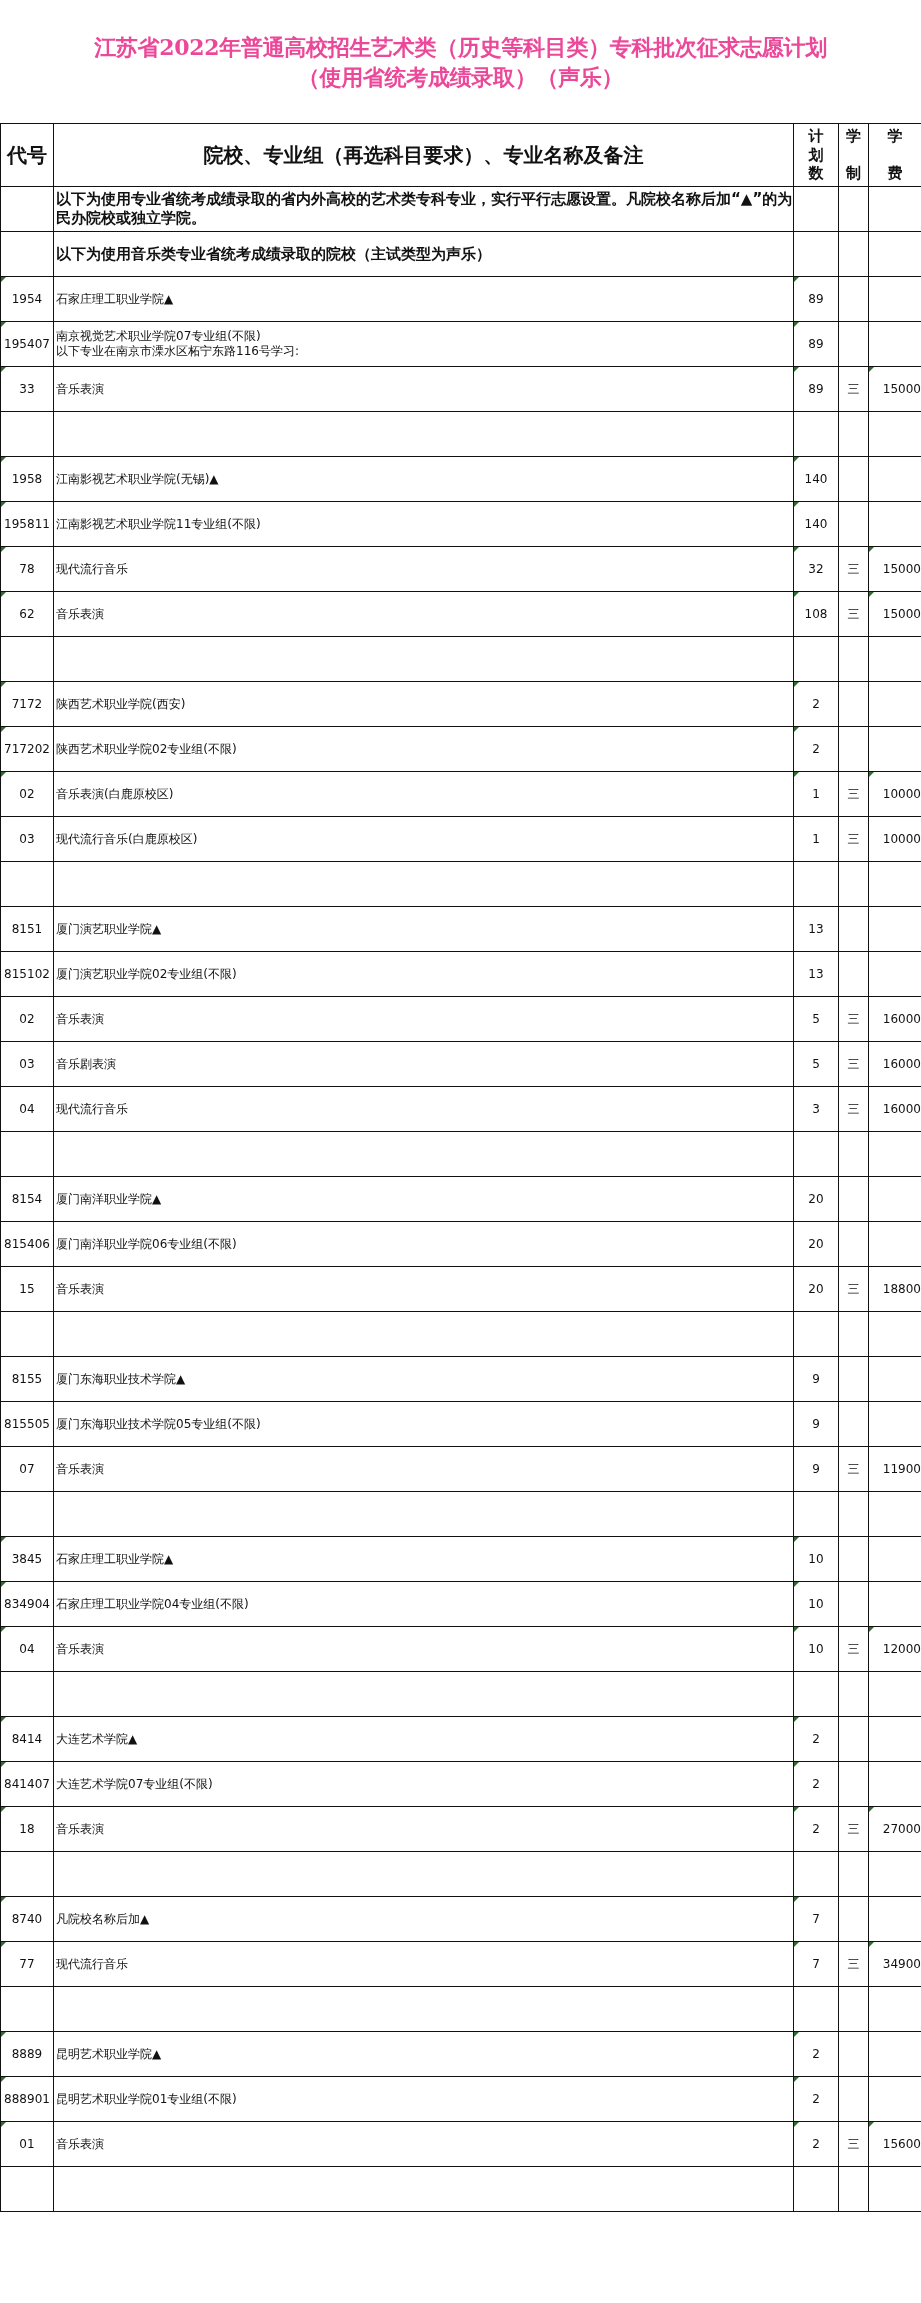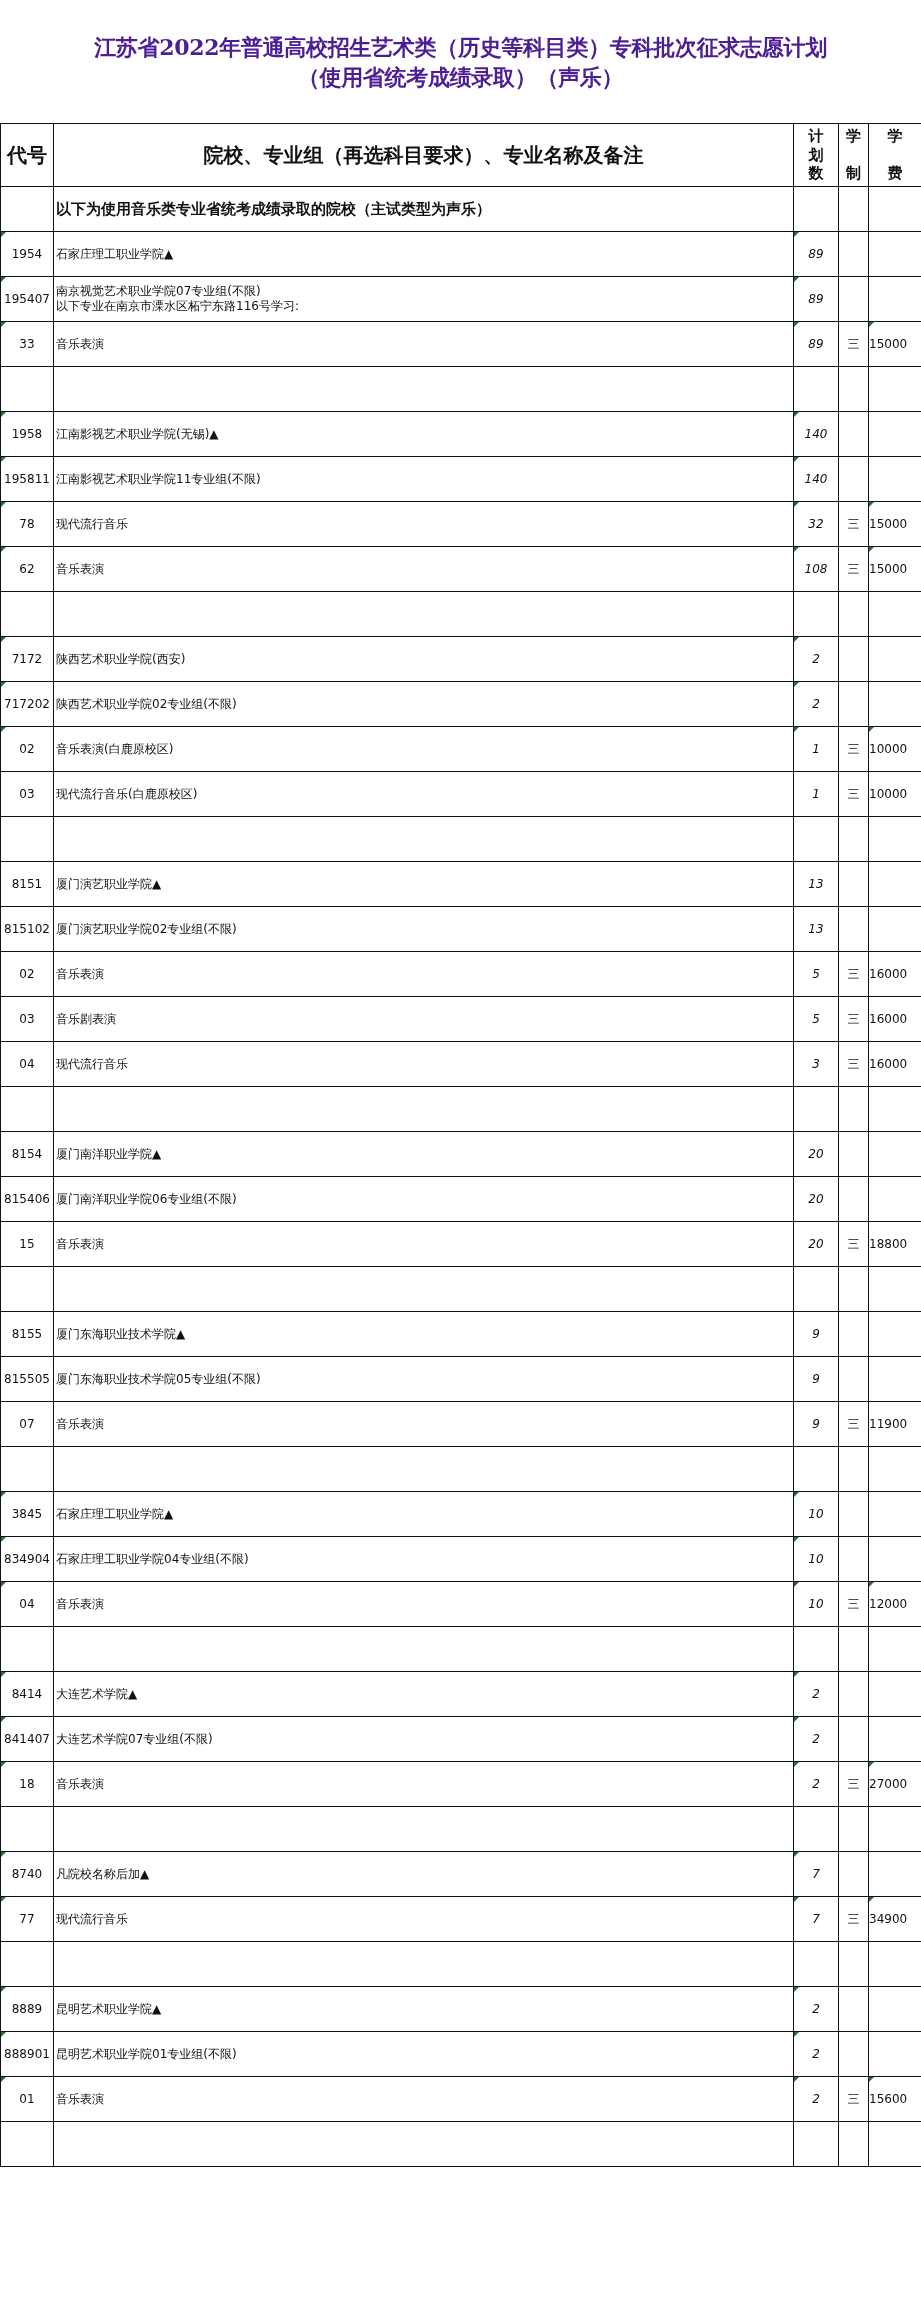--- a/index.html
+++ b/index.html
@@ -4,7 +4,7 @@
 <style>
   html, body { margin:0; padding:0; background:#ffffff; }
   body { width:921px; height:2303px; position:relative; overflow:hidden; font-family:"DejaVu Sans", sans-serif; color:#111; }
-  .title { position:absolute; left:0; top:32px; width:921px; text-align:center; font-family:"DejaVu Serif", serif; font-size:22px; line-height:30px; font-weight:bold; color:#4c1d95; letter-spacing:-0.3px; }
+  .title { position:absolute; left:0; top:32px; width:921px; text-align:center; font-family:"DejaVu Serif", serif; font-size:22px; line-height:30px; font-weight:bold; color:#ec4899; letter-spacing:-0.3px; }
   table { position:absolute; left:0; top:123px; width:921px; border-collapse:collapse; table-layout:fixed; }
   td, th { border:1.5px solid #111; padding:0; position:relative; overflow:hidden; }
   col.c0 { width:53px; } col.c1 { width:740px; } col.c2 { width:45px; } col.c3 { width:30px; } col.c4 { width:53px; }

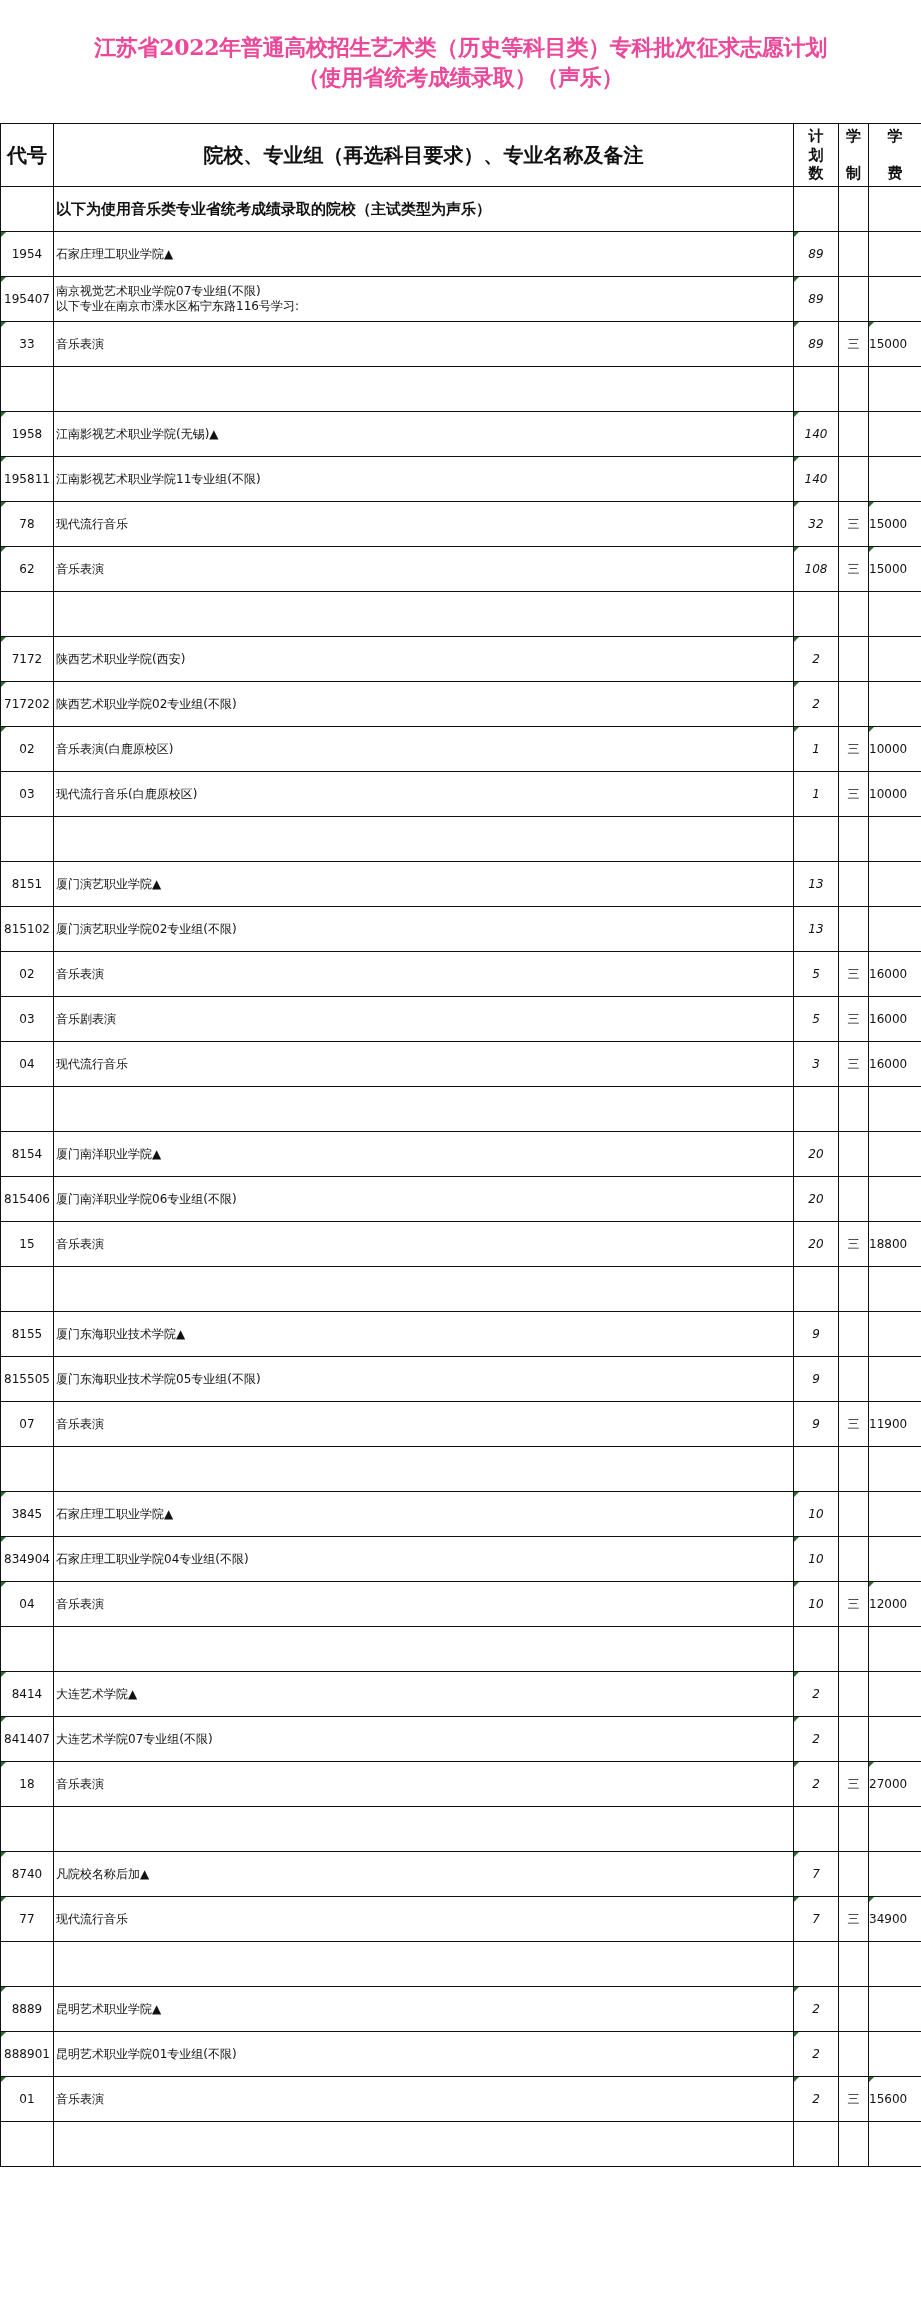--- a/index.html
+++ b/index.html
@@ -65,6 +65,13 @@
   <tbody id="tbody">
     <tr class="note">
       <td></td>
+      <td class="txt">以下为使用专业省统考成绩录取的省内外高校的艺术类专科专业，实行平行志愿设置。凡院校名称后加“▲”的为民办院校或独立学院。</td>
+      <td></td>
+        <td></td>
+        <td></td>
+    </tr>
+    <tr class="note">
+      <td></td>
       <td class="txt">以下为使用音乐类专业省统考成绩录取的院校（主试类型为声乐）</td>
       <td></td>
         <td></td>

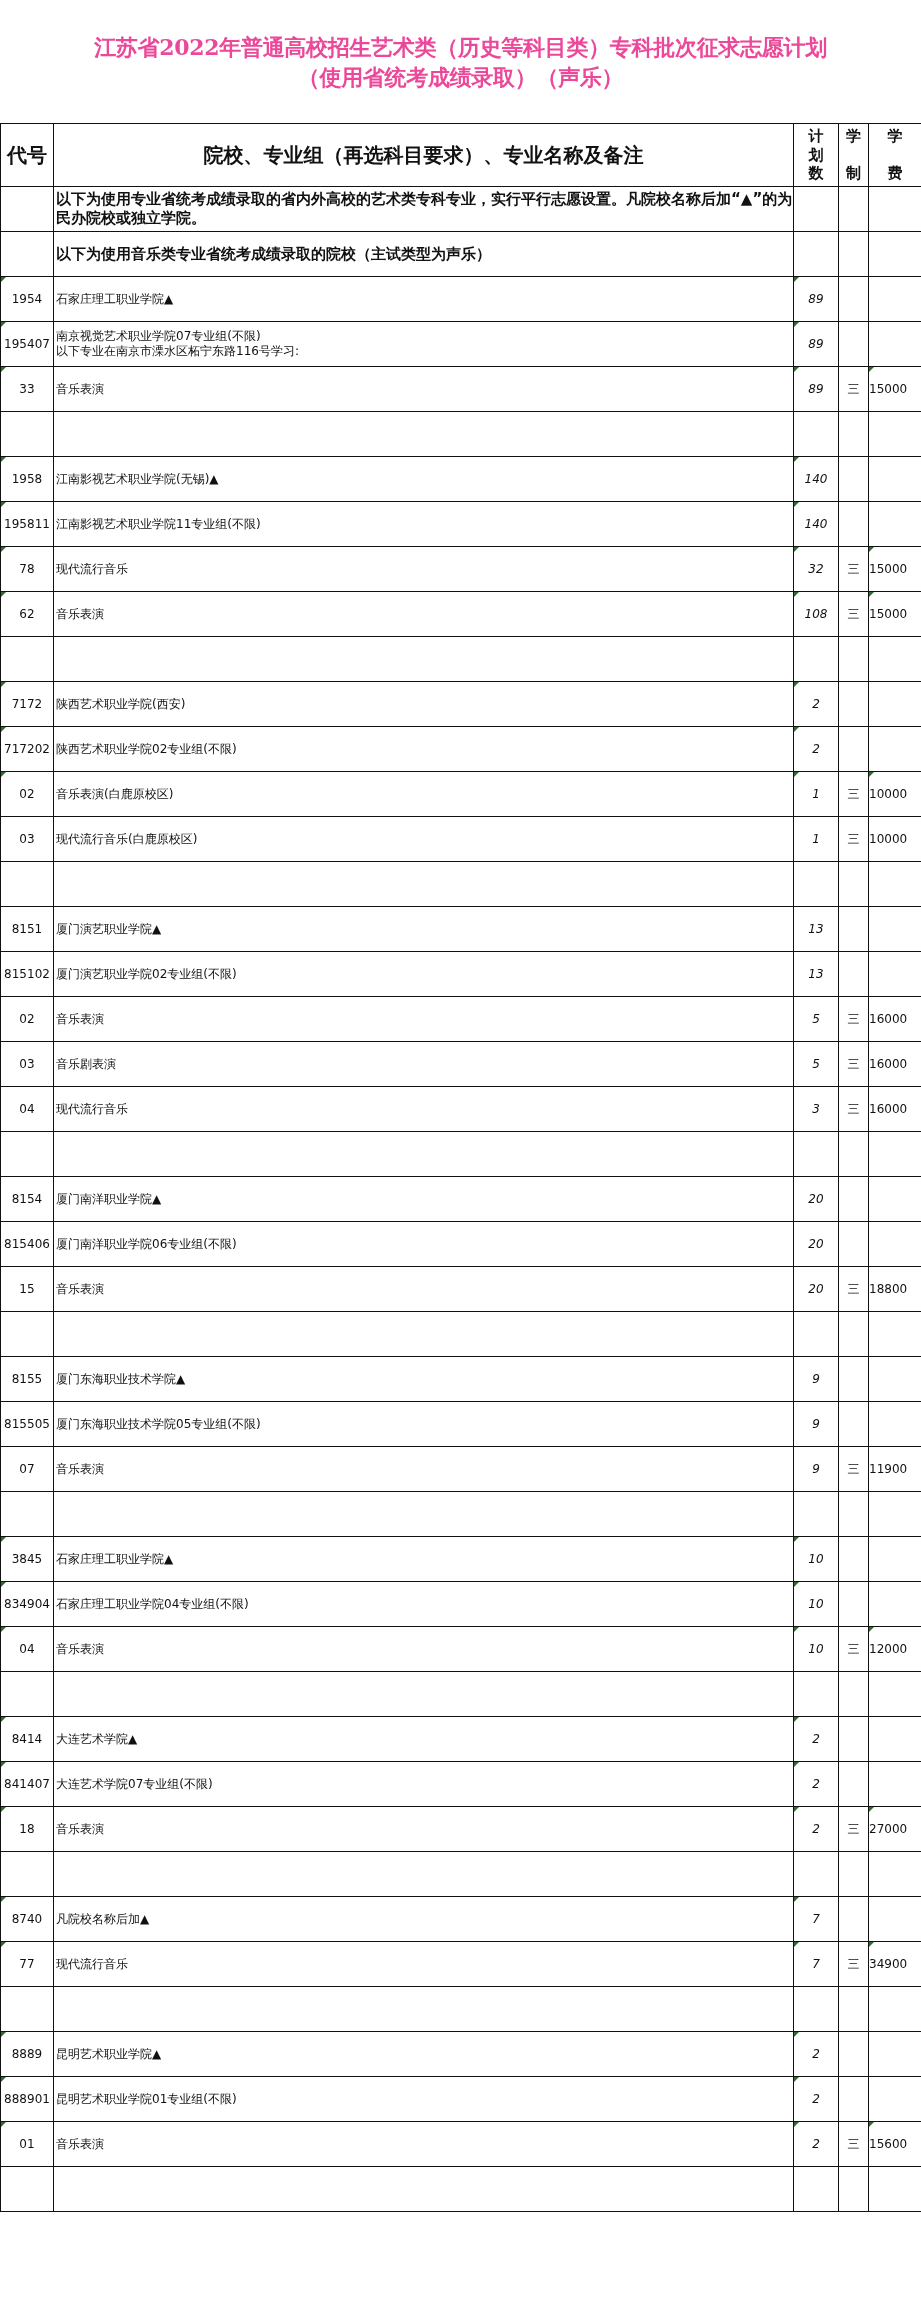--- a/index.html
+++ b/index.html
@@ -16,7 +16,7 @@
   tr.row td { height:44px; font-size:12px; }
   td.code { text-align:center; font-size:11.5px; }
   td.name { padding-left:2px; font-size:12px; line-height:15px; }
-  td.num { text-align:center;font-style:italic; }
+  td.num { text-align:center; }
   td.dur { text-align:center; font-size:13px; }
   td.fee { text-align:left; font-size:11.5px; }
   .tri { position:absolute; left:0; top:0; width:0; height:0; border-top:5px solid #2e6b2e; border-right:5px solid transparent; }

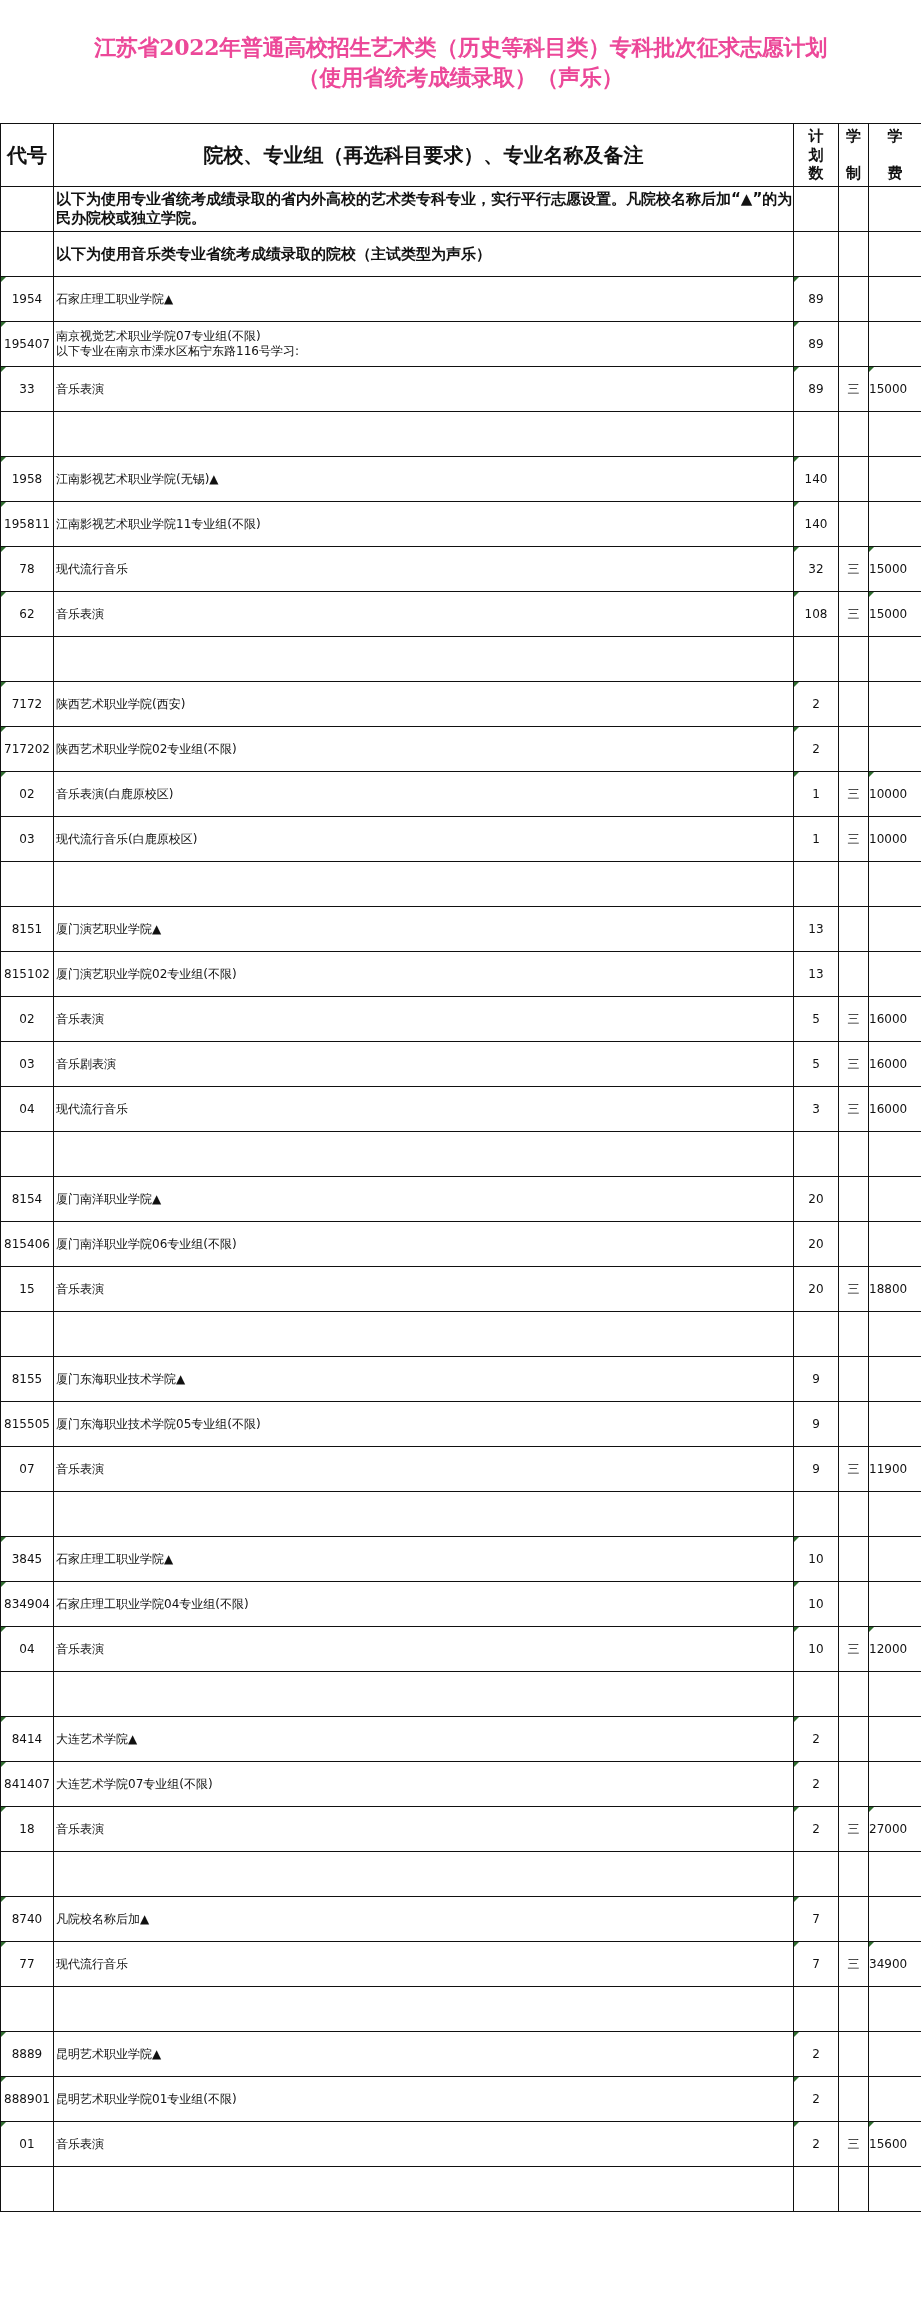--- a/index.html
+++ b/index.html
@@ -18,7 +18,7 @@
   td.name { padding-left:2px; font-size:12px; line-height:15px; }
   td.num { text-align:center; }
   td.dur { text-align:center; font-size:13px; }
-  td.fee { text-align:left; font-size:11.5px; }
+  td.fee { text-align:right; font-size:11.5px; }
   .tri { position:absolute; left:0; top:0; width:0; height:0; border-top:5px solid #2e6b2e; border-right:5px solid transparent; }
 </style>
 </head>

